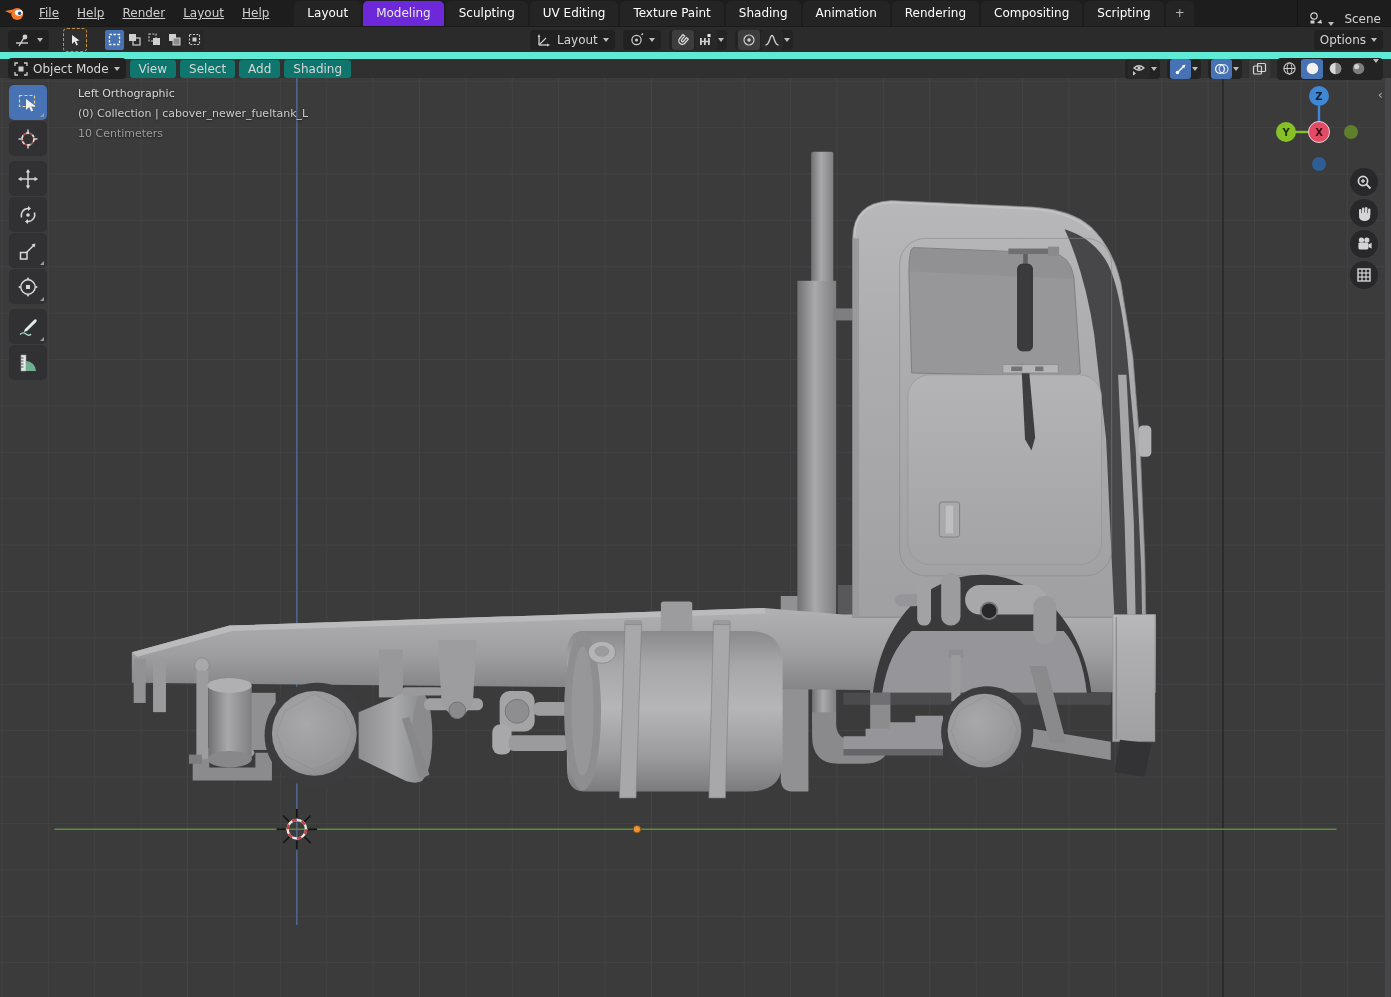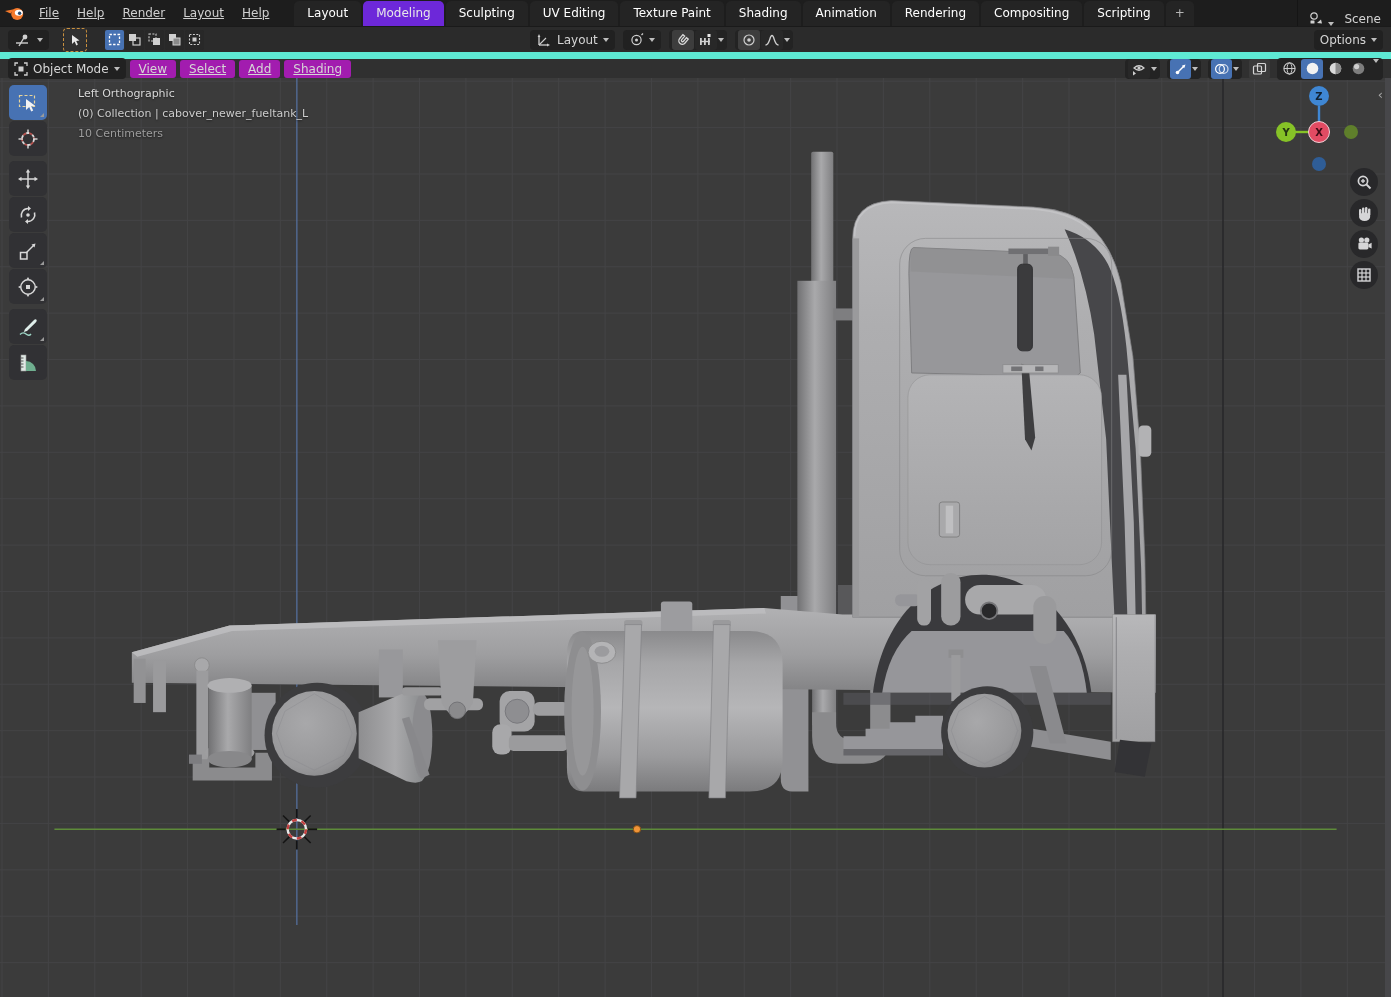--- a/index.html
+++ b/index.html
@@ -33,7 +33,7 @@
 
   
   .vpheader { height:26px; background:#303030; display:flex; align-items:center; font-size:12px; color:#d6d6d6; padding:0 8px; gap:4px; position:relative; z-index:28; border-top:7px solid #5eead4; }
-  .hmenu { padding:2px 9px; border-radius:3px; cursor:pointer; background:#a21caf;text-decoration:underline; }
+  .hmenu { padding:2px 9px; border-radius:3px; cursor:pointer; background:#0f766e; }
   .rightcluster { margin-left:auto; display:flex; align-items:center; gap:7px; }
   .hic { width:21px; height:20px; border-radius:3px; display:flex; align-items:center; justify-content:center; cursor:pointer; background:#282828; }
   .hic.blue { background:#4772b3; }

